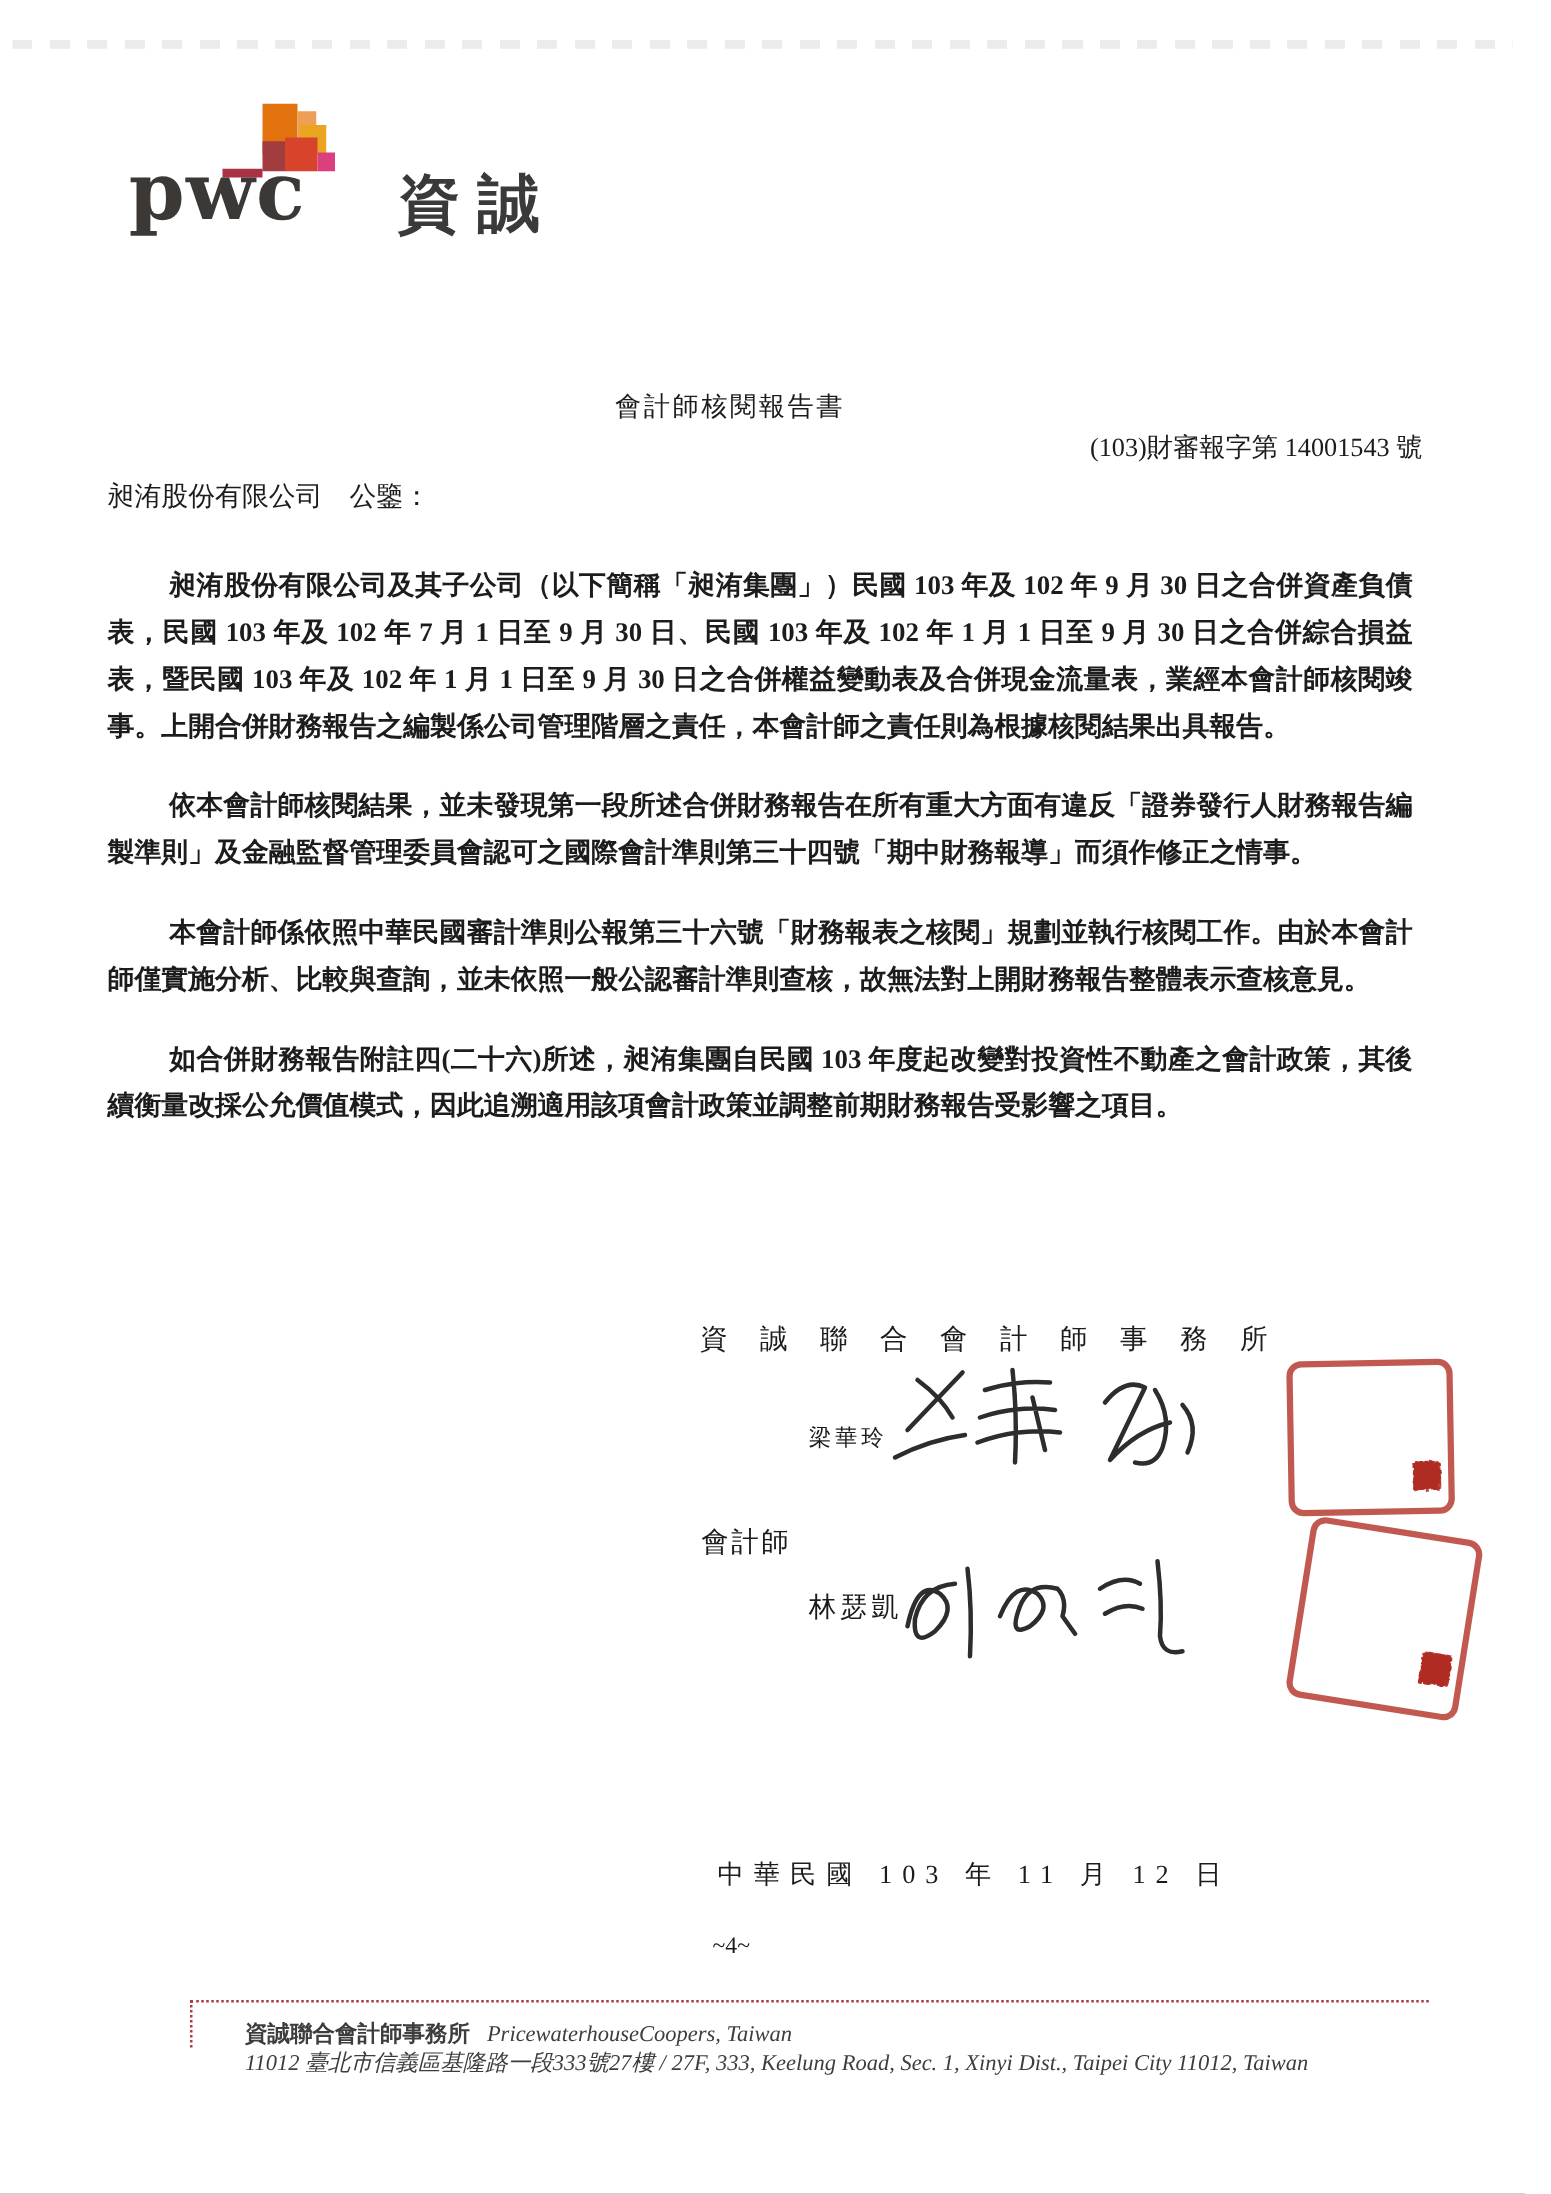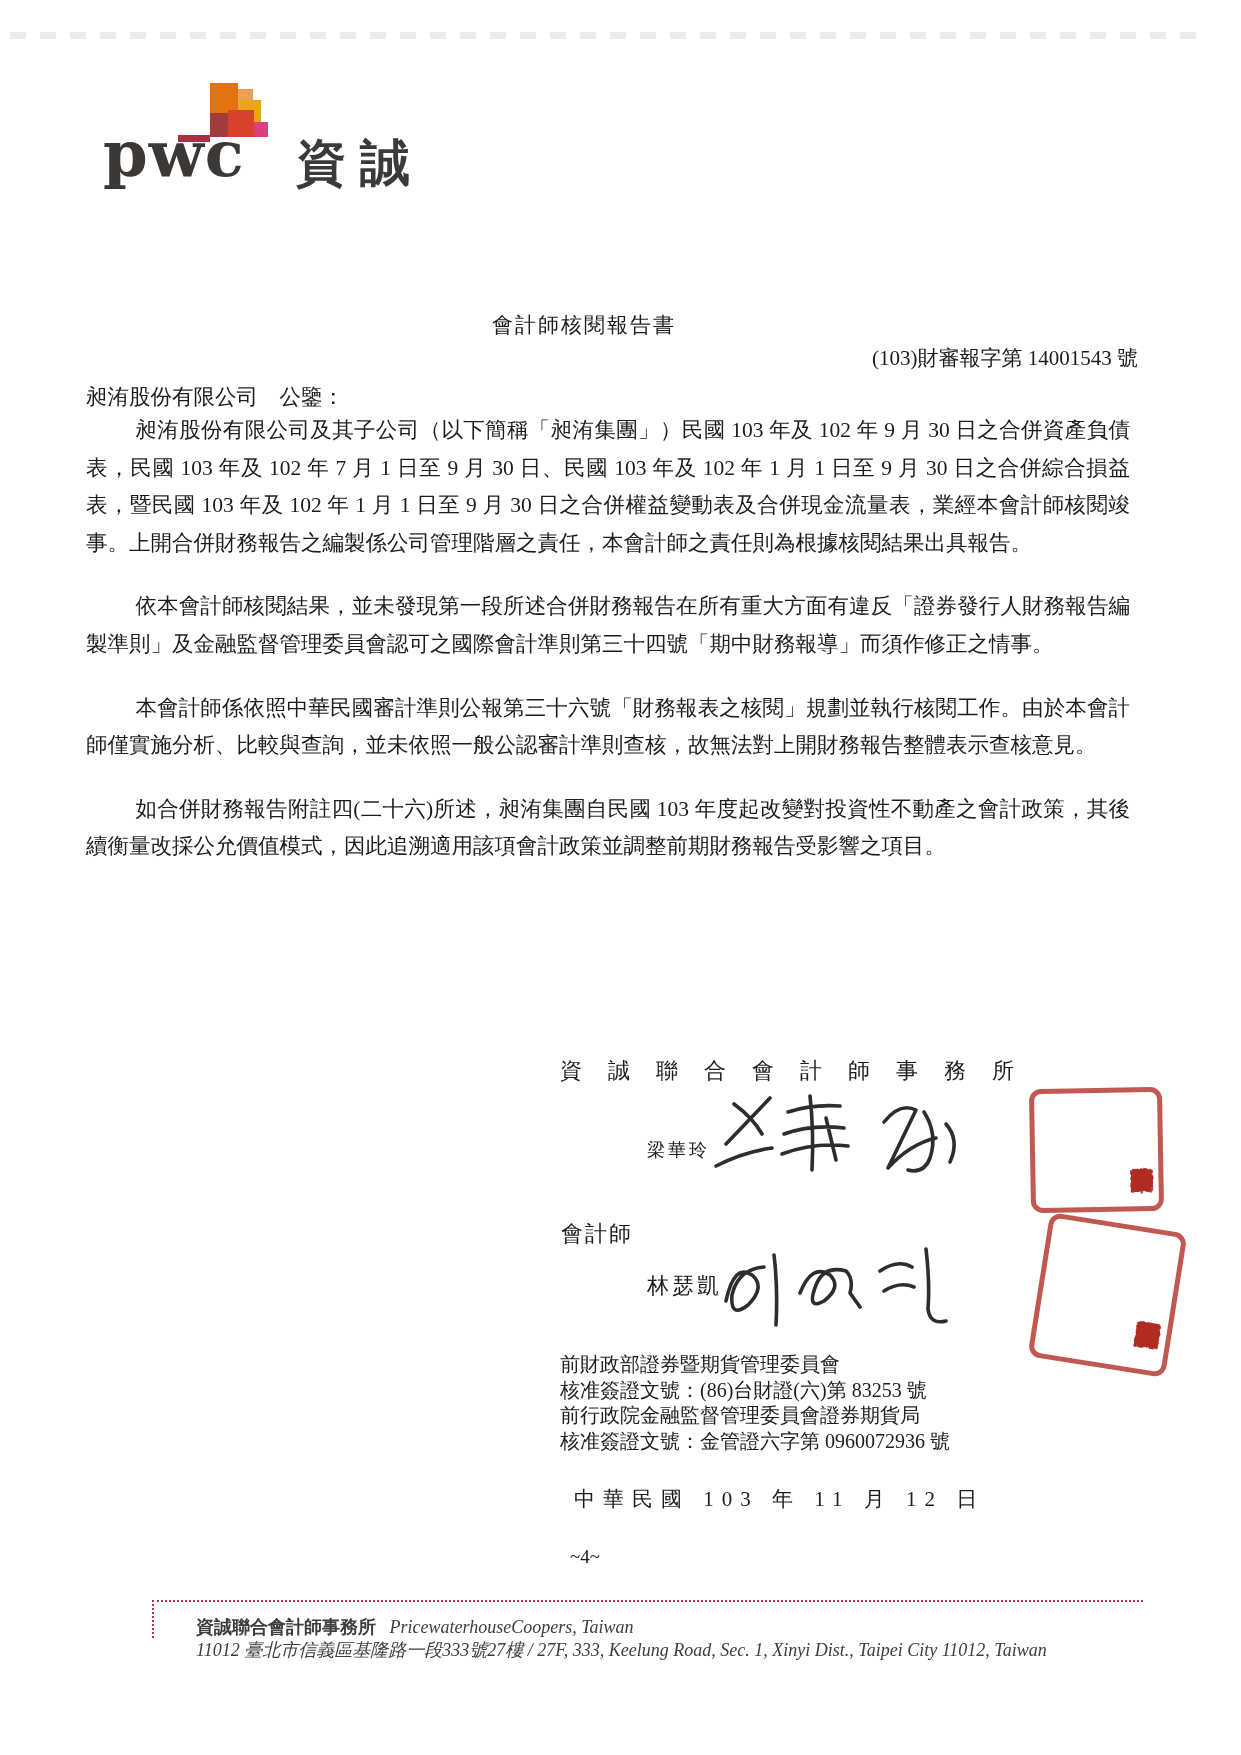--- a/index.html
+++ b/index.html
@@ -27,7 +27,7 @@
     font-weight:bold; font-size:64px; line-height:1; color:#3b3835; letter-spacing:1px;text-align:center;
   }
   .logo-cjk {
-    position:absolute; left:296px; top:138px; font-size:50px; line-height:1;
+    position:absolute; left:318px; top:138px; font-size:50px; line-height:1;
     color:#3a3a3a; letter-spacing:14px; font-weight:600;
   }
   

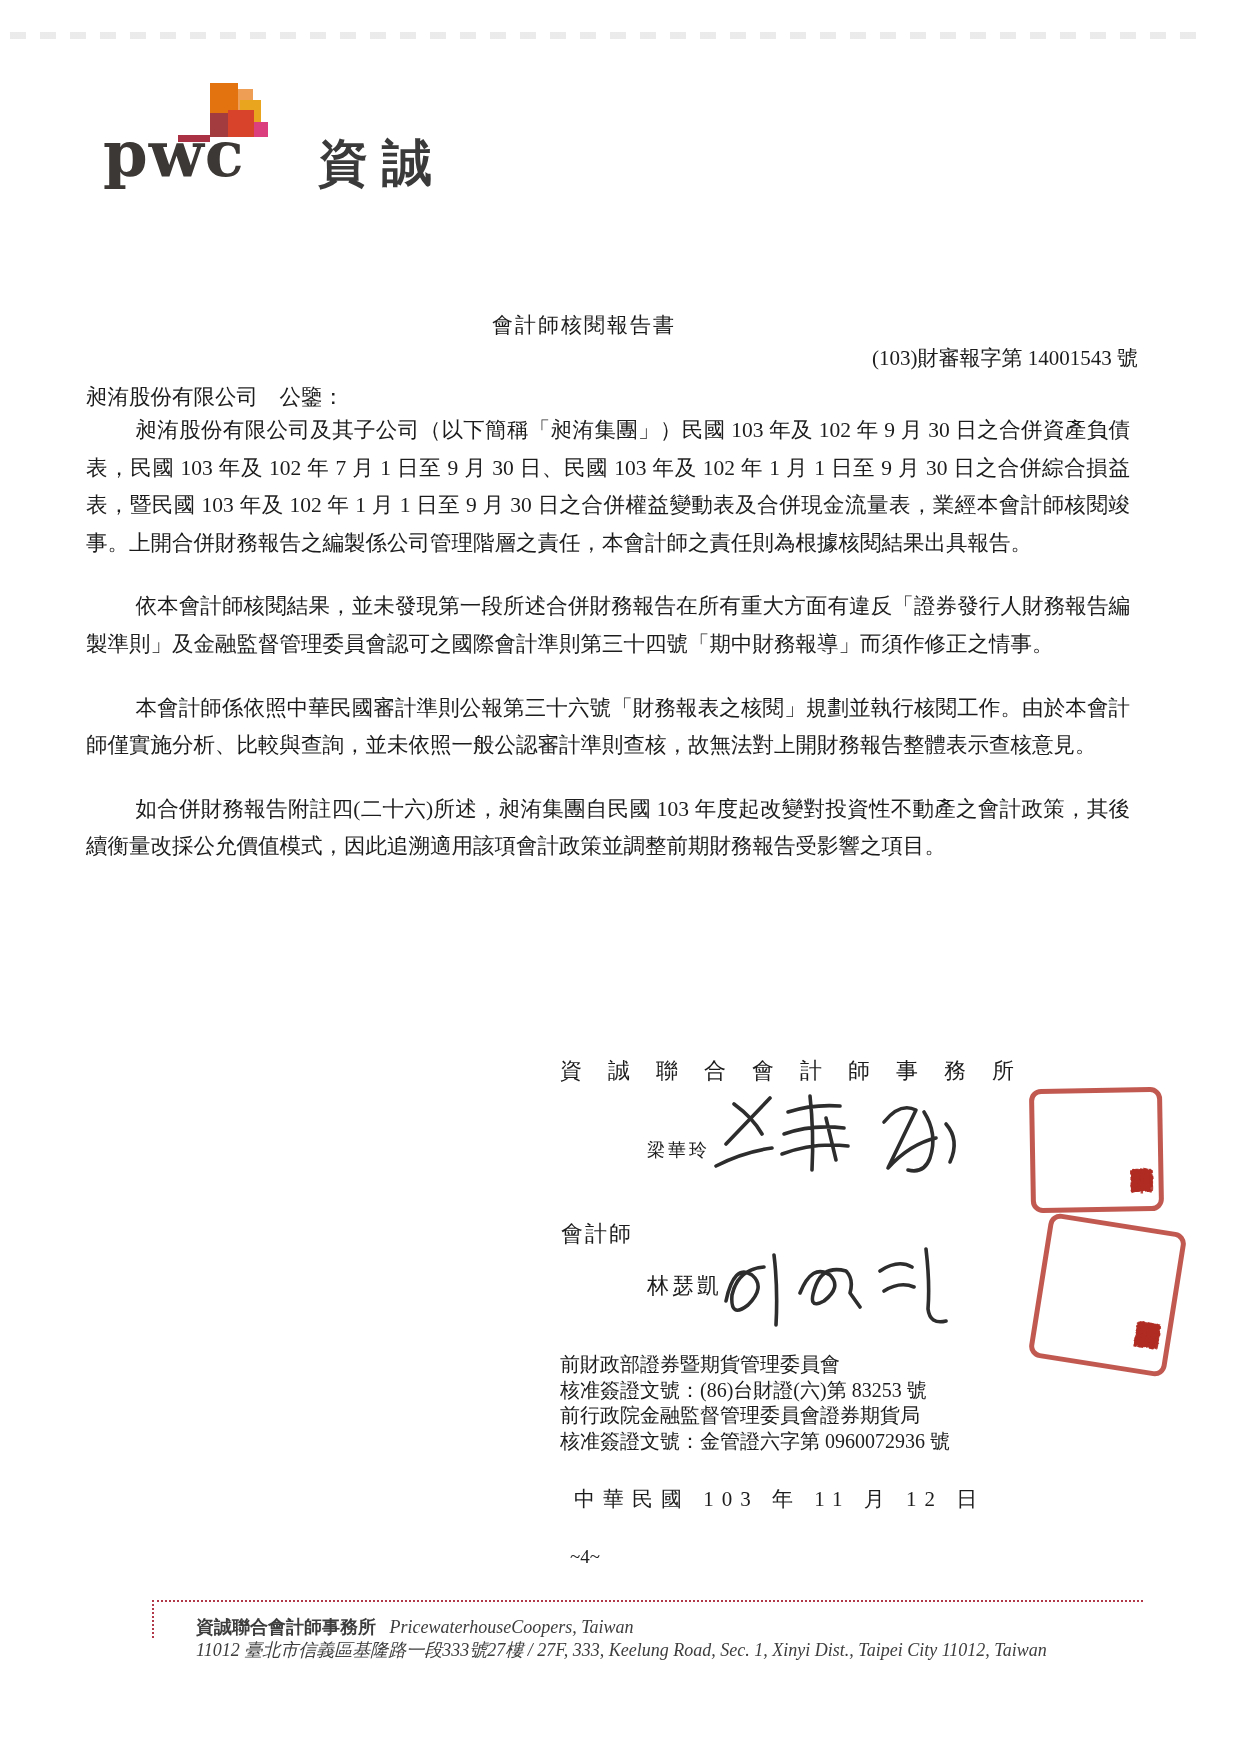--- a/index.html
+++ b/index.html
@@ -35,7 +35,7 @@
   .doc-ref   { position:absolute; right:103px; top:344px; font-size:21px;text-align:center; }
   .addressee { position:absolute; left:86px;  top:382px; font-size:21.5px; }
   
-  .body-text { position:absolute; left:86px; top:412px; width:1044px; }
+  .body-text { position:absolute; left:86px; top:450px; width:1044px;font-weight:bold; }
   .body-text p {
     margin:0 0 26px 0; font-size:21.5px; line-height:37.6px;
     text-align:justify; text-justify:inter-ideograph; text-indent:2.3em;

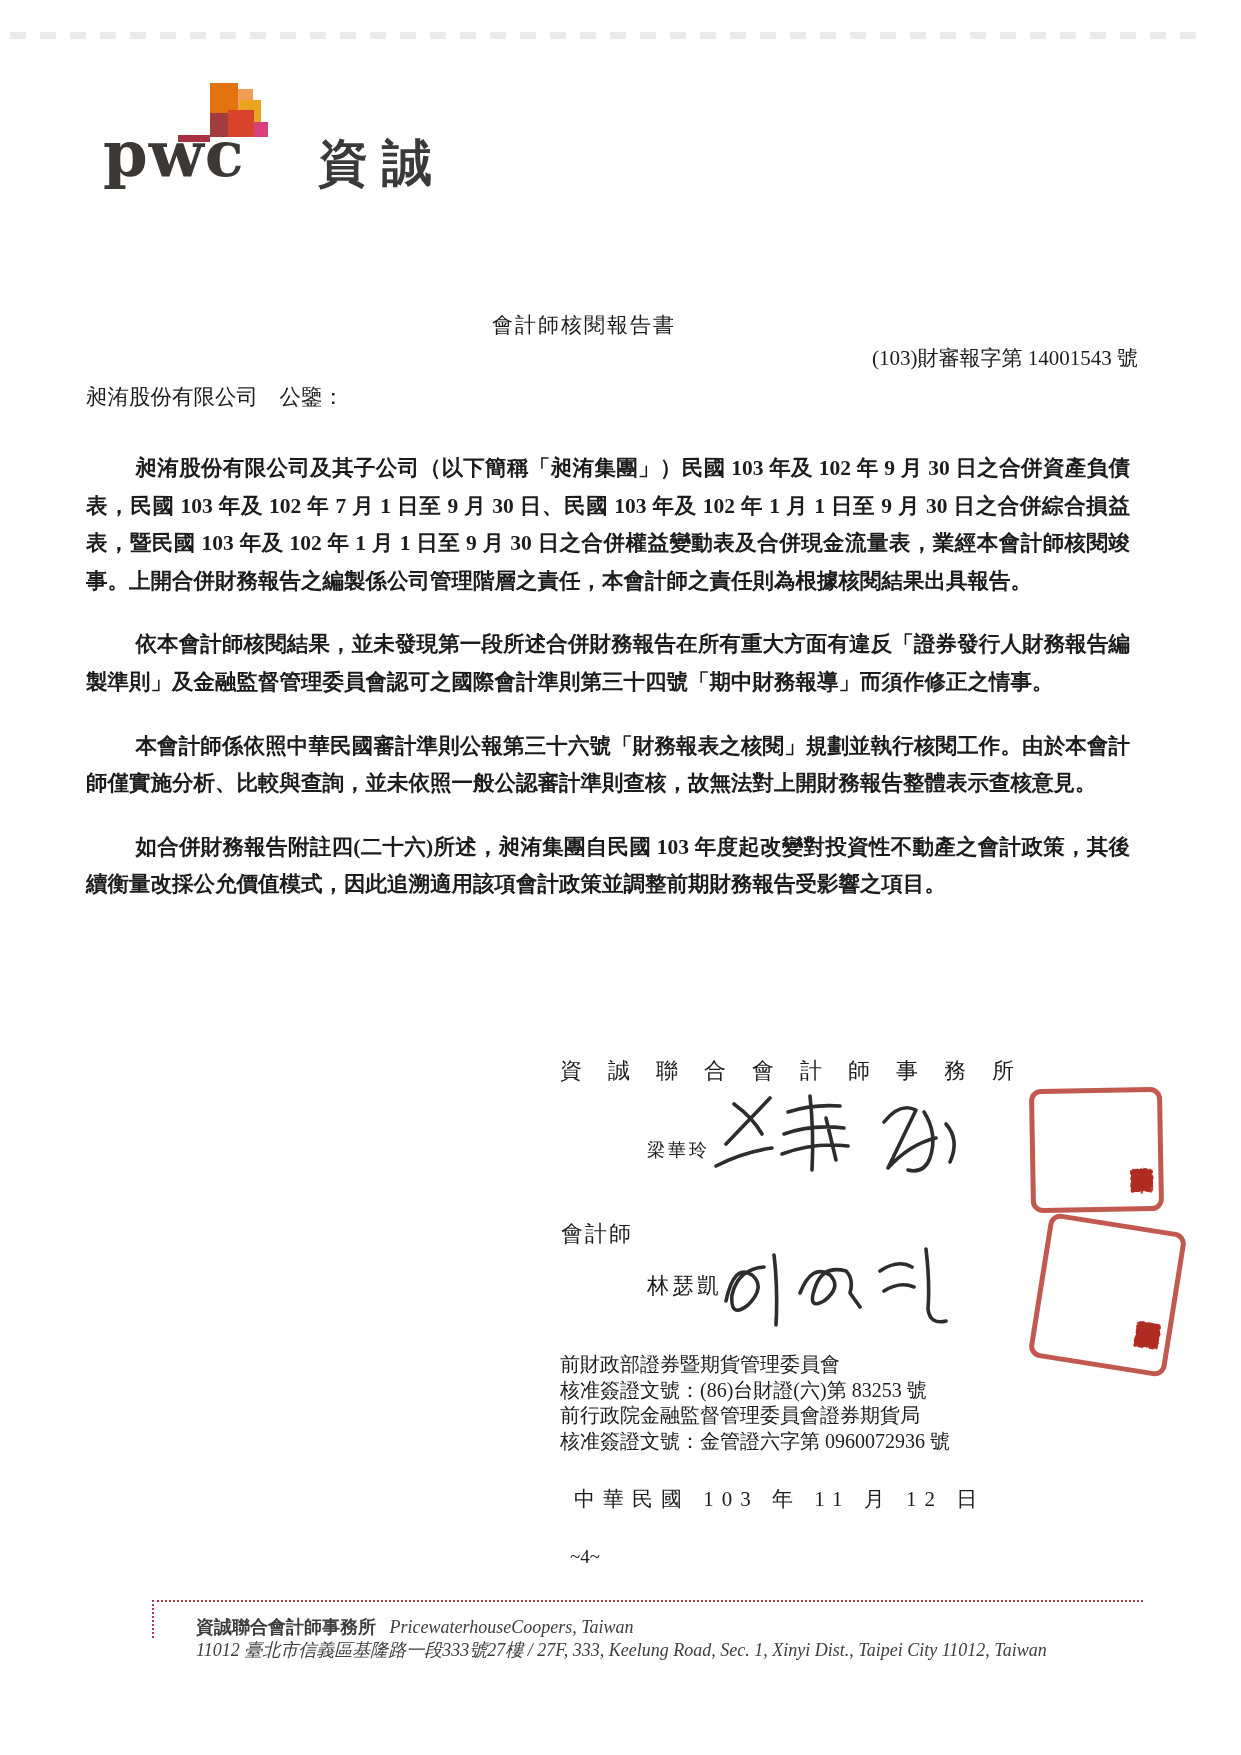--- a/index.html
+++ b/index.html
@@ -121,12 +121,6 @@
   <div class="seal seal-1">資誠聯合會計師事務所梁華玲會計師</div>
   <div class="seal seal-2">資誠聯合會計師事務所林瑟凱會計師</div>
 
-  <div class="approvals">
-    <div>前財政部證券暨期貨管理委員會</div>
-    <div>核准簽證文號：(86)台財證(六)第 83253 號</div>
-    <div>前行政院金融監督管理委員會證券期貨局</div>
-    <div>核准簽證文號：金管證六字第 0960072936 號</div>
-  </div>
 
   <div class="date-line">中華民國 103 年 11 月 12 日</div>
   <div class="page-num">~4~</div>

